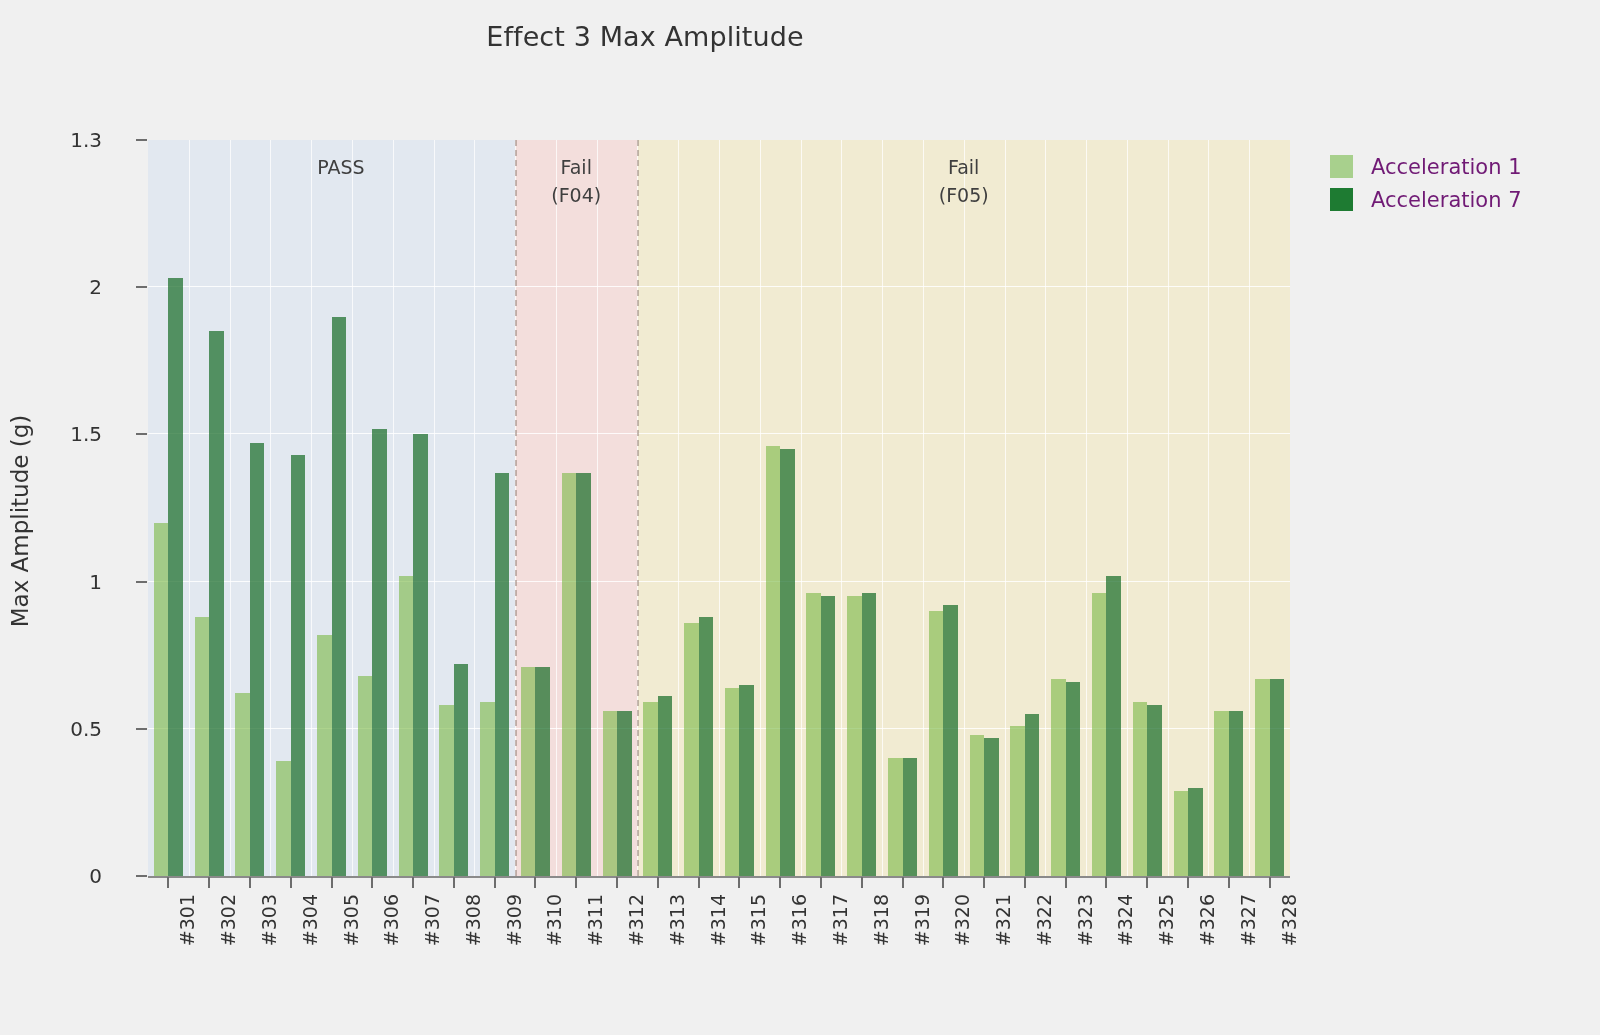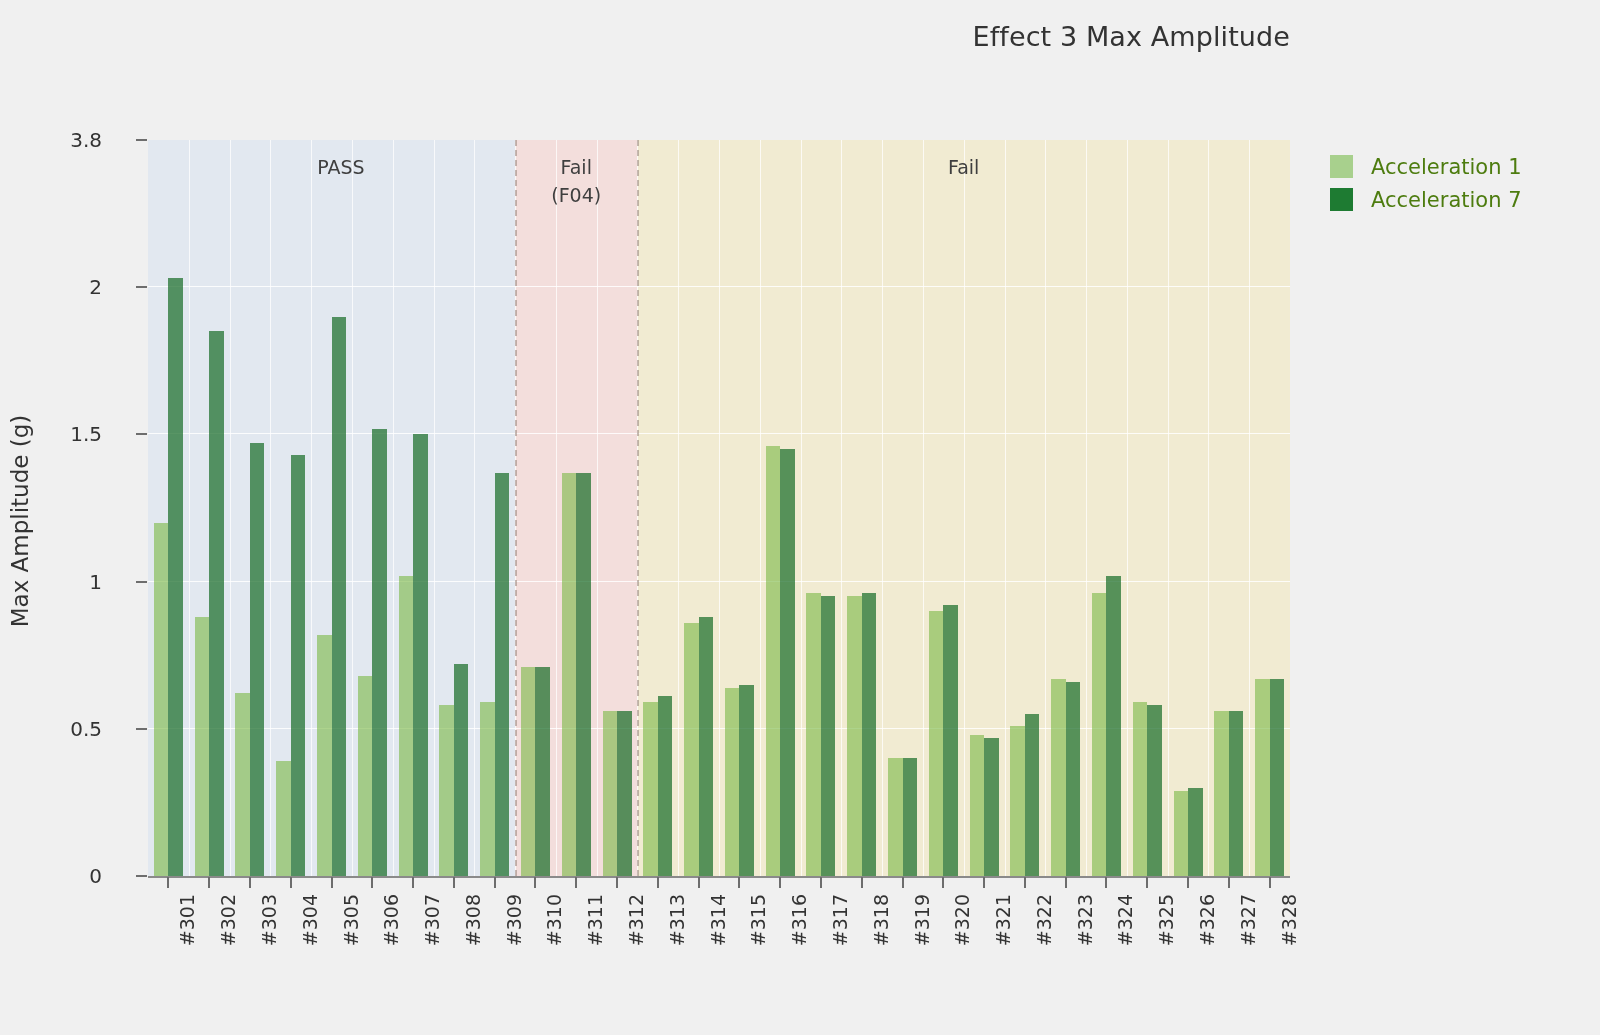--- a/index.html
+++ b/index.html
@@ -27,7 +27,7 @@
     left: 0;
     top: 20px;
     width: 1290px;
-    text-align: right;
+    text-align: center;
     line-height: 1.28;
   }
   .title-line {

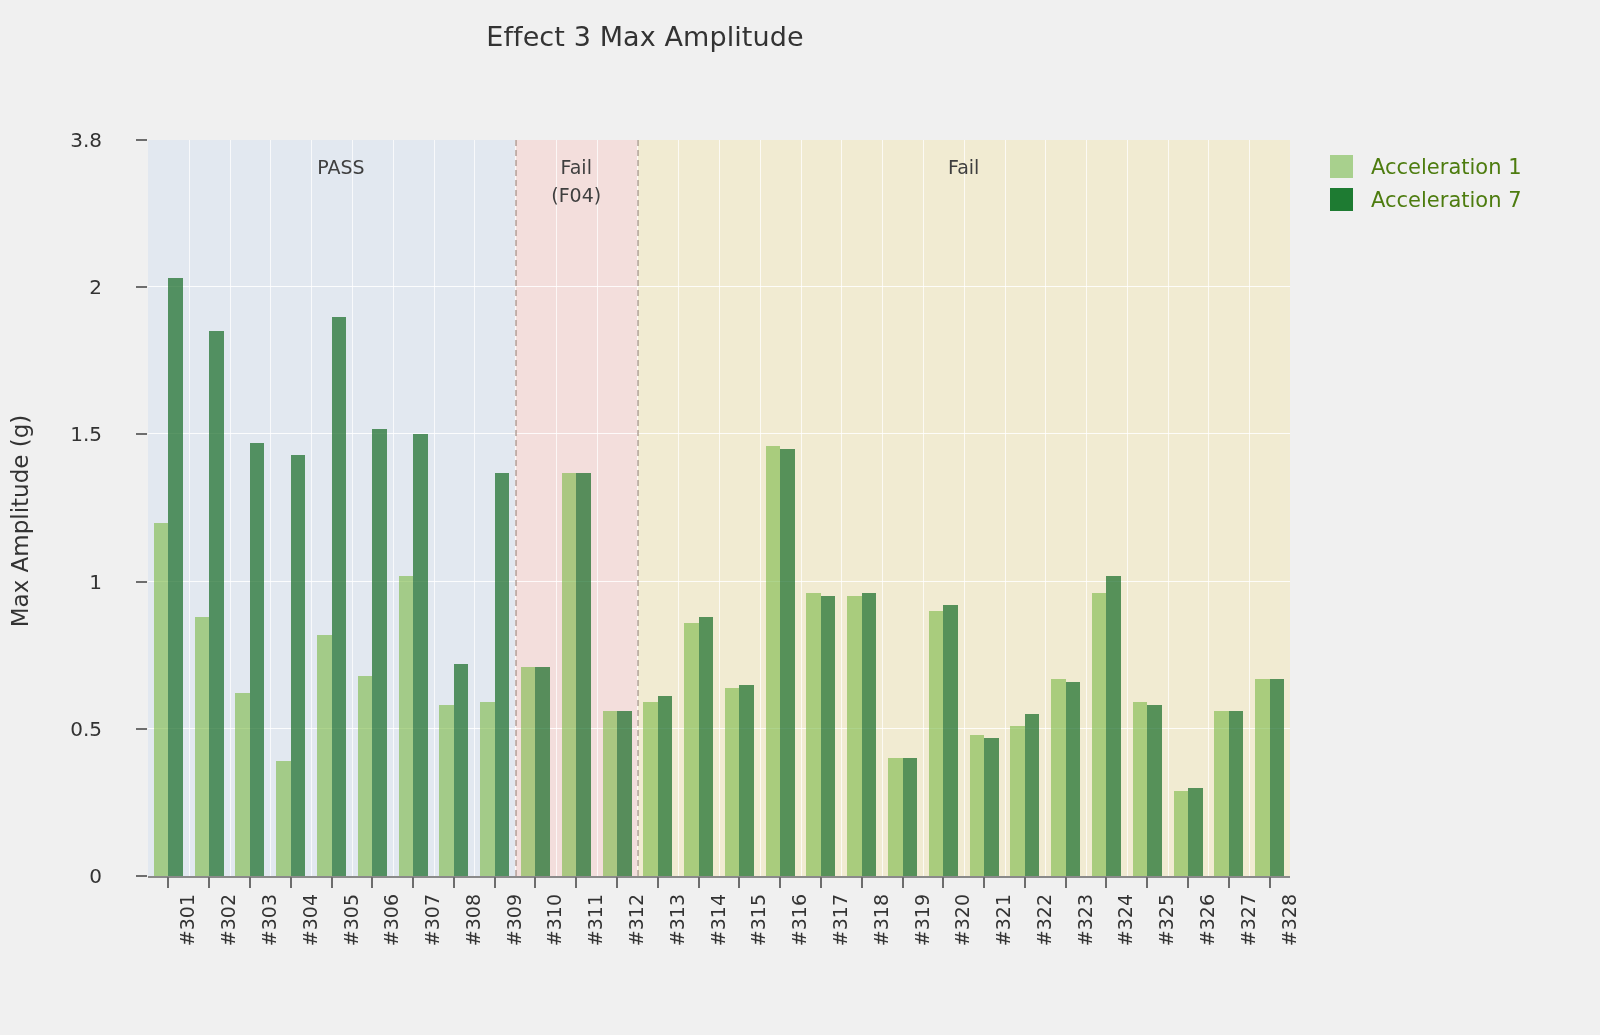--- a/index.html
+++ b/index.html
@@ -204,7 +204,7 @@
         <div class="ytick-dash" style="top: 434.4px;"></div>
         <div class="ytick" style="top: 287.2px; right: 40px;">2</div>
         <div class="ytick-dash" style="top: 287.2px;"></div>
-        <div class="ytick" style="top: 140px; right: 40px;">3.8</div>
+        <div class="ytick" style="top: 140px; right: 40px;">1.3</div>
         <div class="ytick-dash" style="top: 140px;"></div>
       </div>
     <div class="ylabel">Max Amplitude (g)</div>

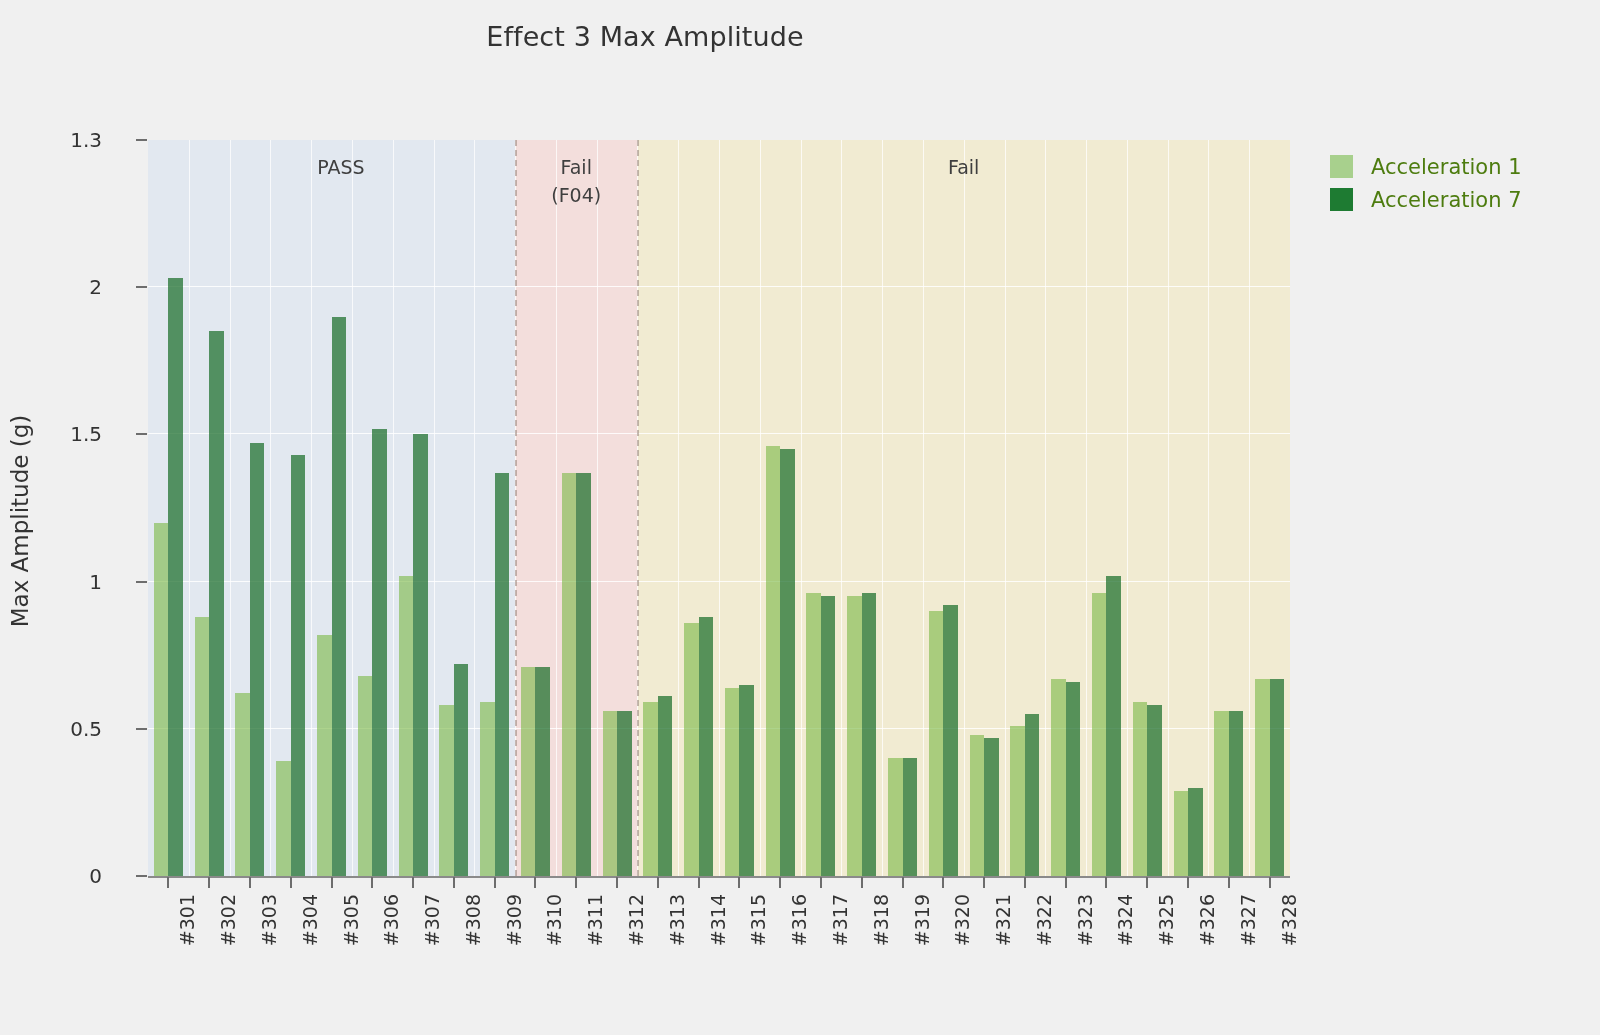--- a/index.html
+++ b/index.html
@@ -179,7 +179,7 @@
   }
   .legend-text {
     font-size: 21px;
-    color: #4d7c0f;
+    color: #701a75;
     white-space: nowrap;
   }
 </style>

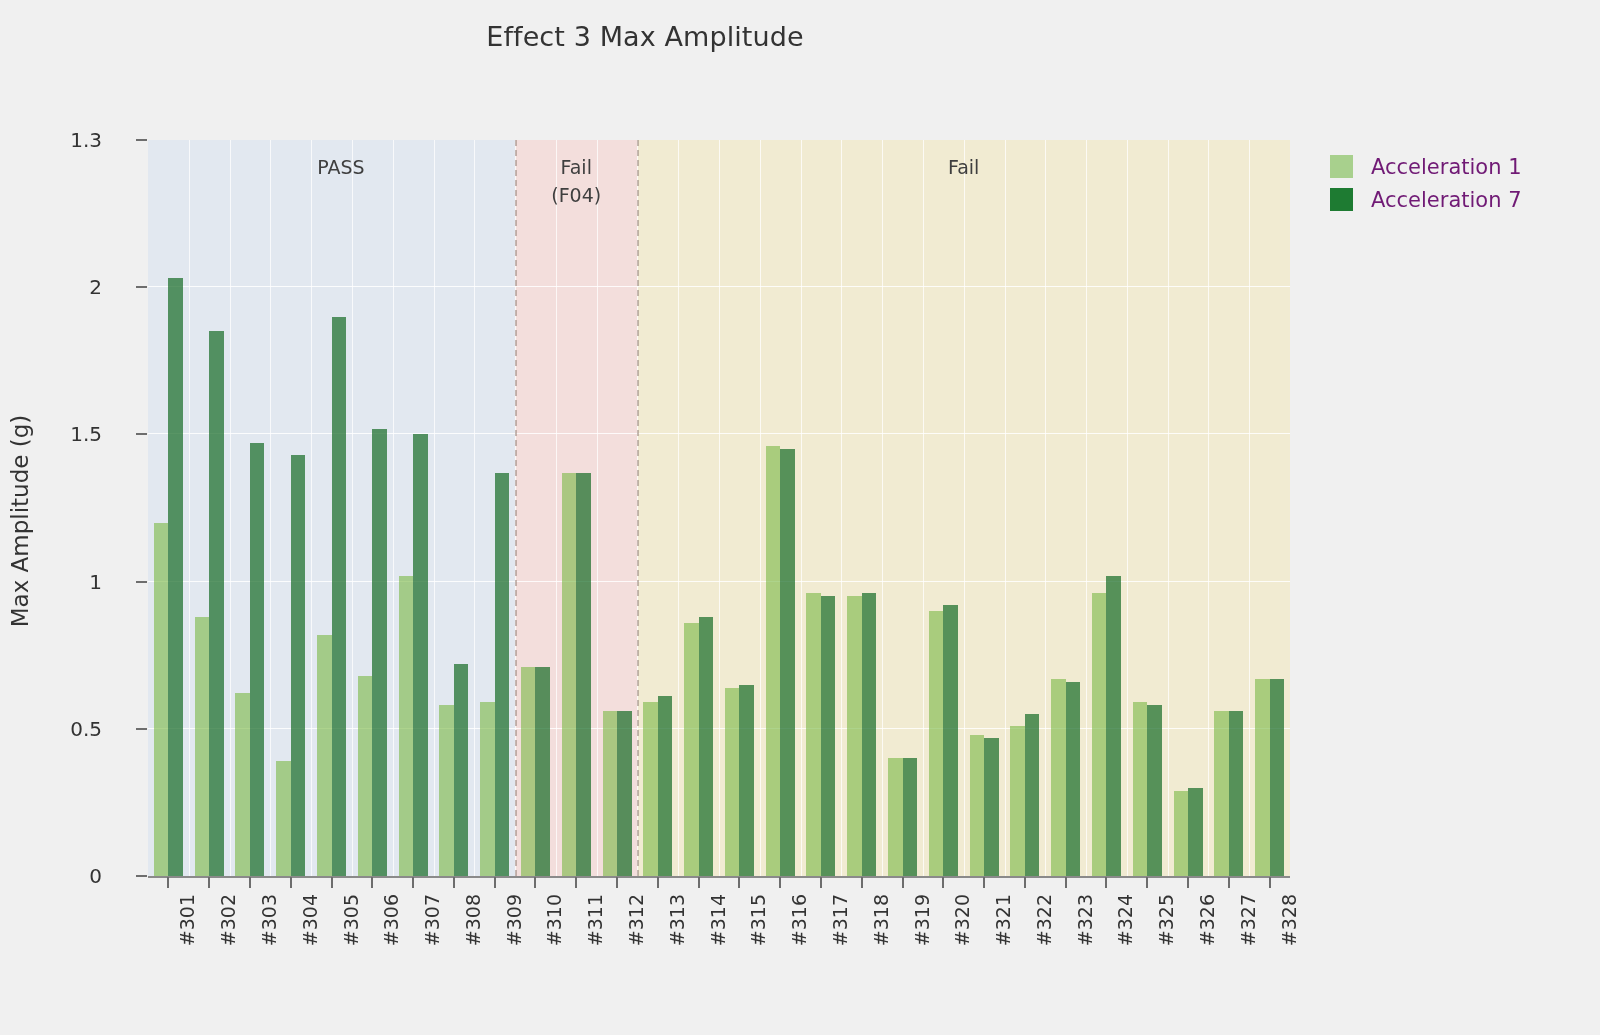--- a/index.html
+++ b/index.html
@@ -319,6 +319,7 @@
         </div>
         <div class="region-label" style="left: 489.429px; width: 652.571px;">
           <div>Fail</div>
+          <div>(F05)</div>
         </div>
       </div>
     <div id="dividers">

